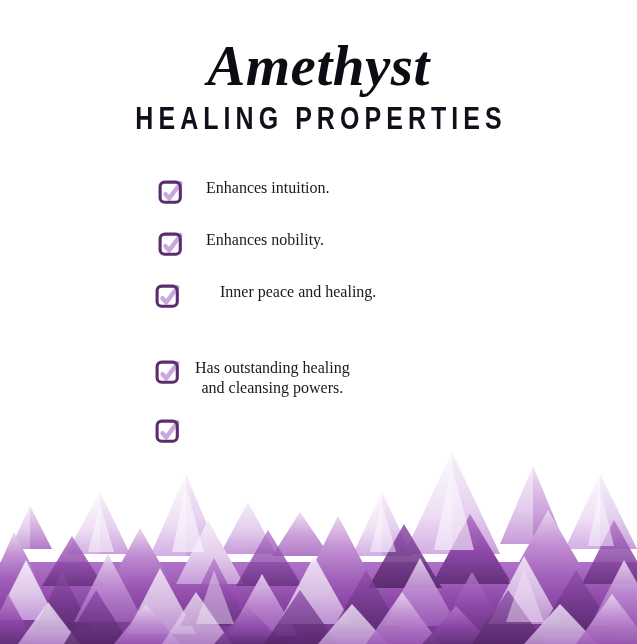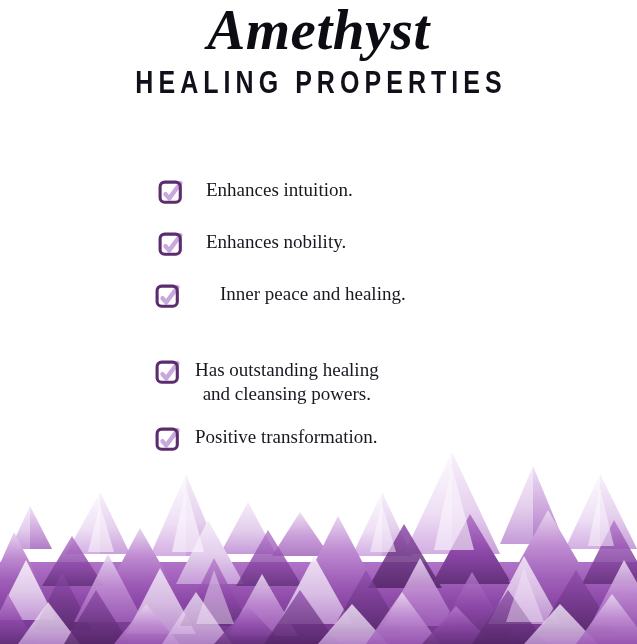--- a/index.html
+++ b/index.html
@@ -27,6 +27,7 @@
   }
   .title {
     margin: 0;
+    padding-top: 36px;
     font-family: "Liberation Serif", serif;
     font-weight: bold;
     font-style: italic;

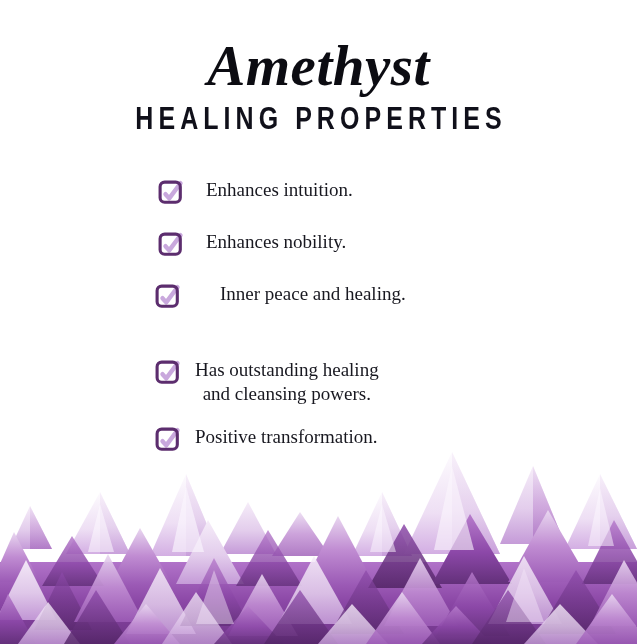--- a/index.html
+++ b/index.html
@@ -82,7 +82,7 @@
 
   .item-text {
     font-family: "Liberation Serif", serif;
-    font-size: 19px;
+    font-size: 16px;
     line-height: 1.28;
     color: #181820;
     white-space: pre-line;

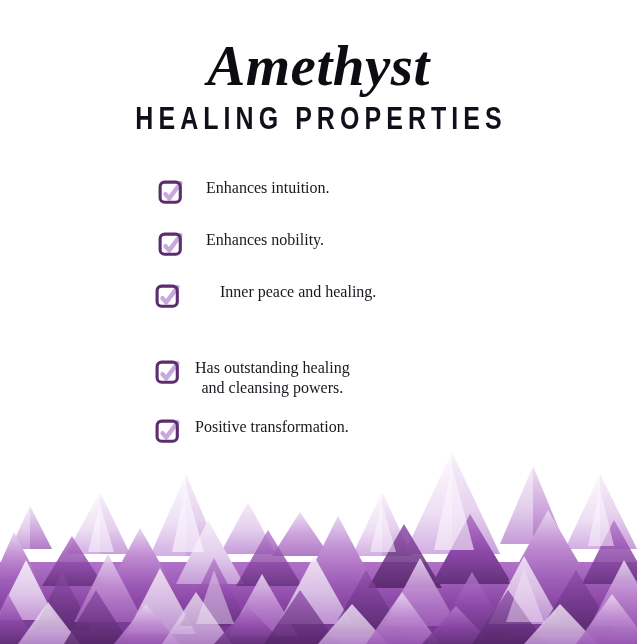--- a/index.html
+++ b/index.html
@@ -173,7 +173,6 @@
           <rect x="2.1" y="2.1" width="20.2" height="20.2" rx="4.6" ry="4.6" fill="none" stroke="#5c2d6e" stroke-width="3.1"></rect>
         </svg>
       </span>
-      <span class="item-text">Positive transformation.</span>
     </li>
 
   </ul>

